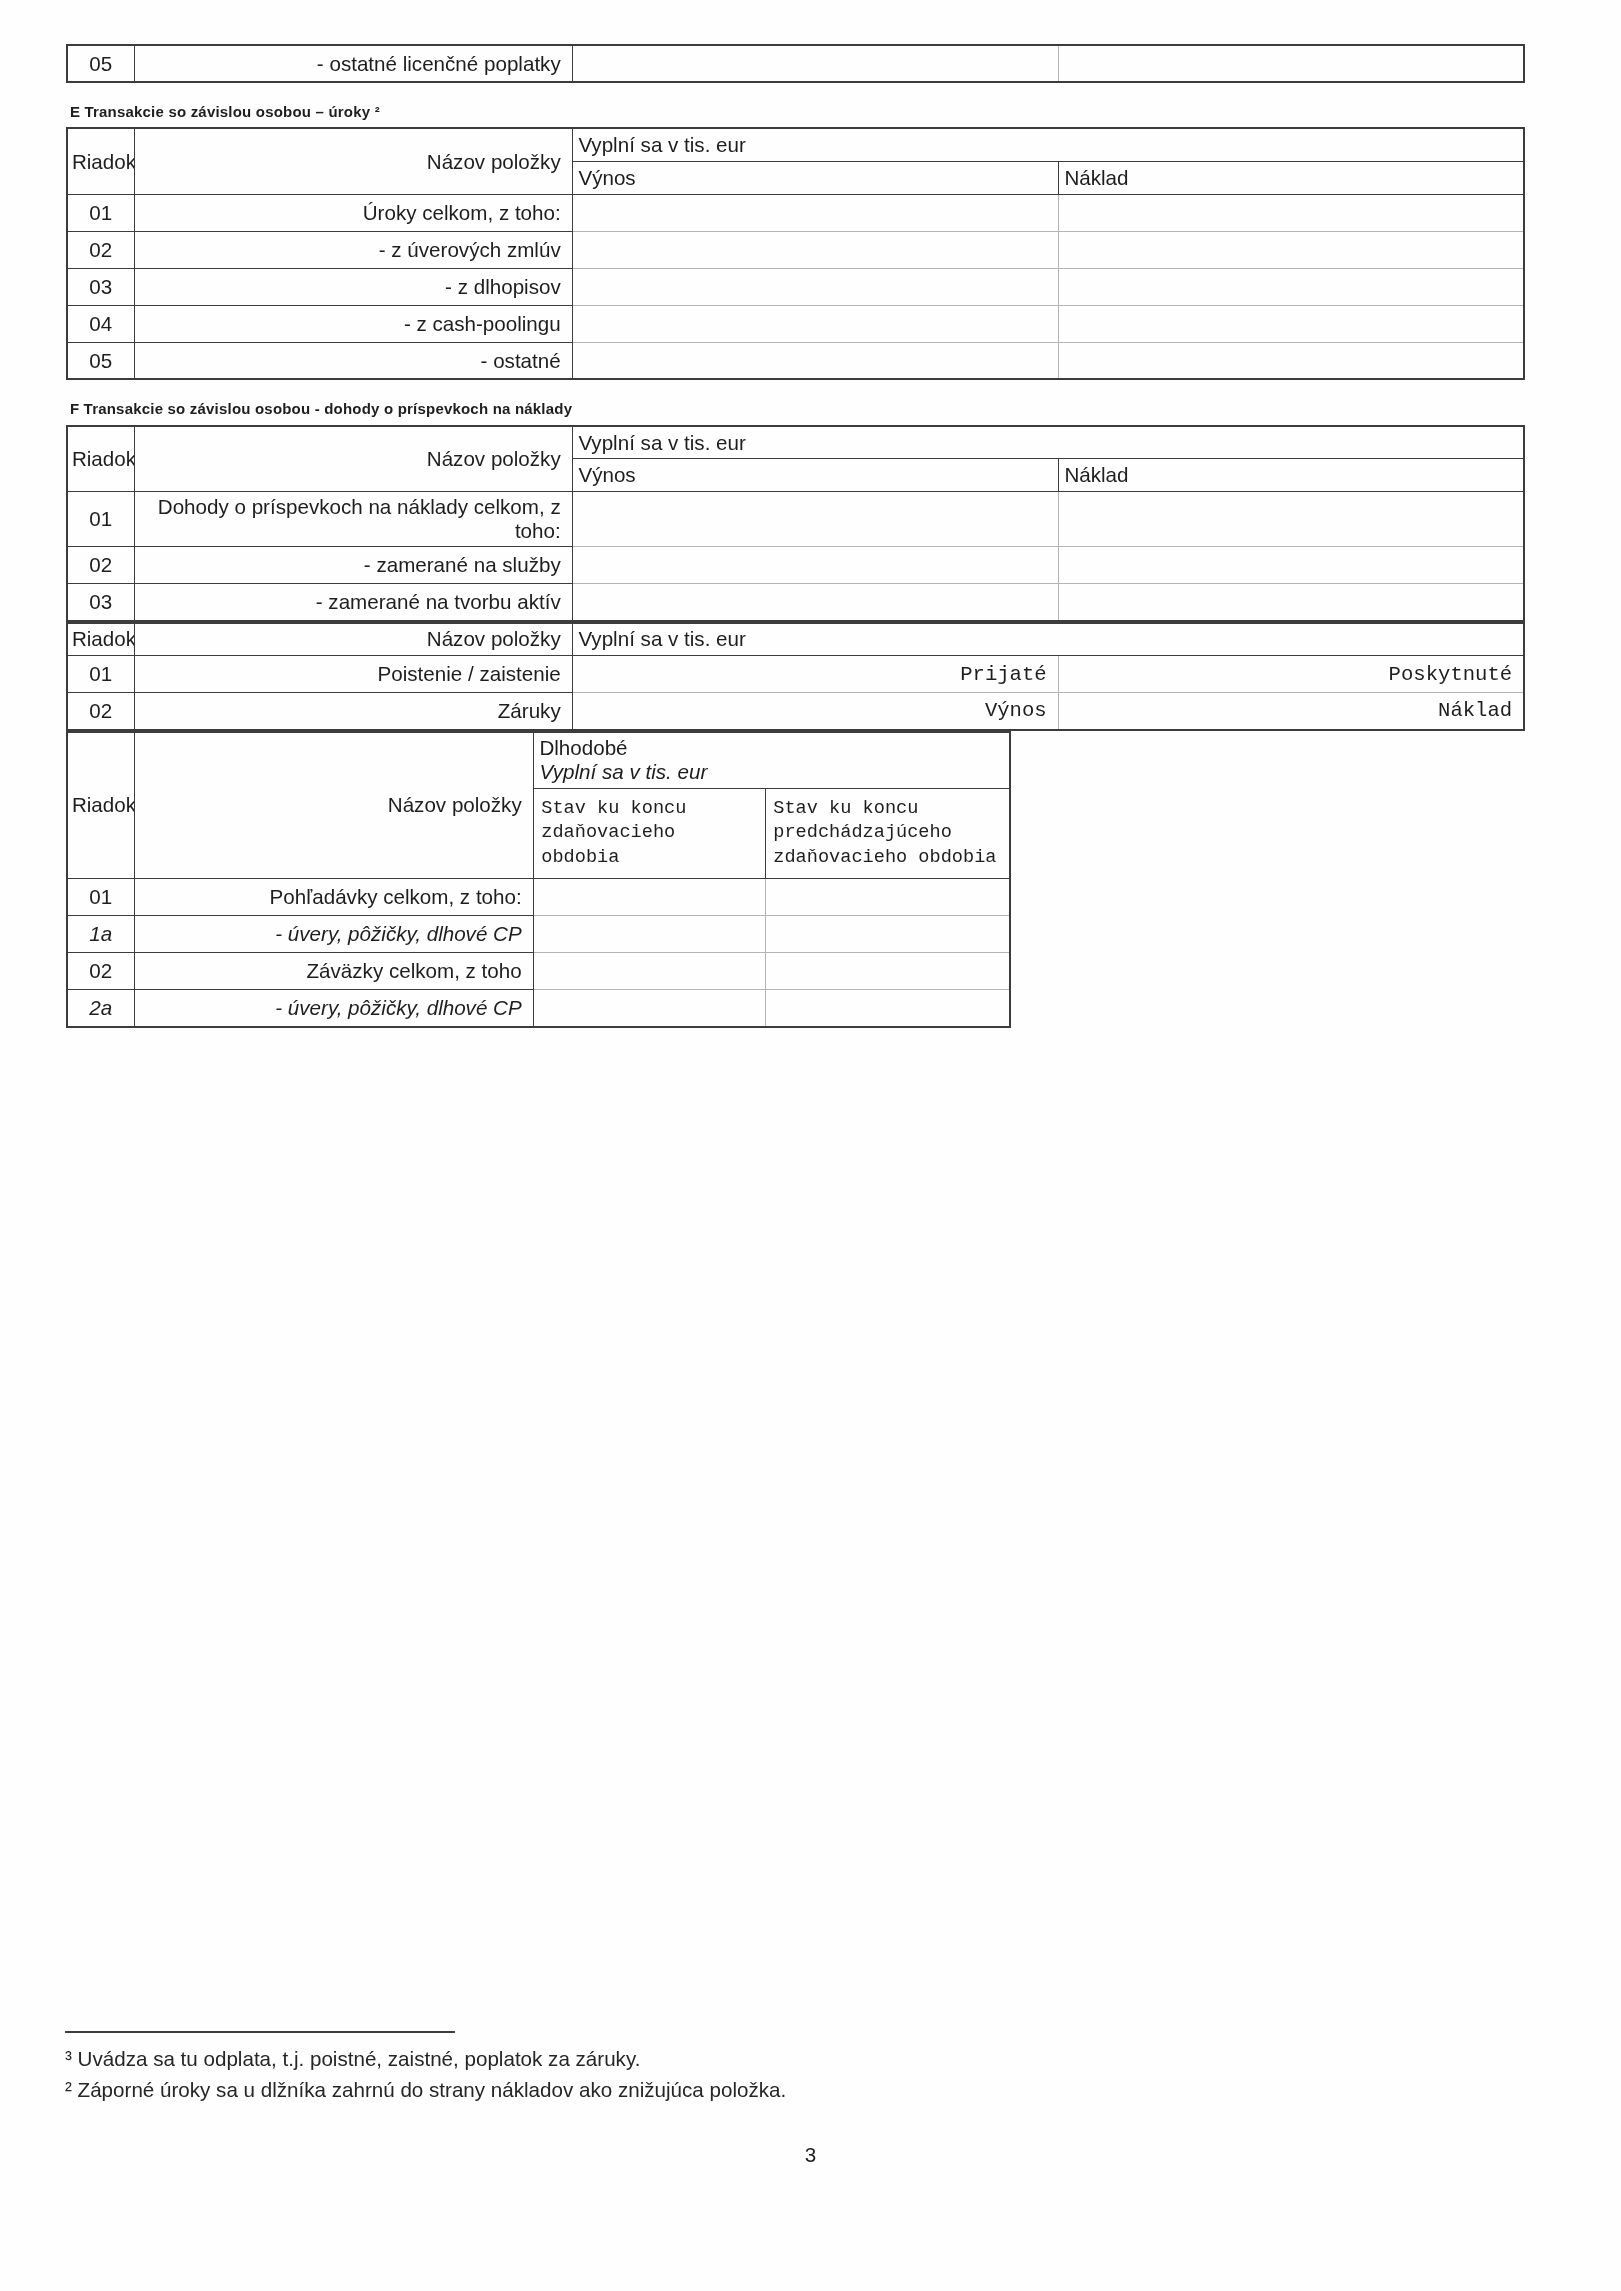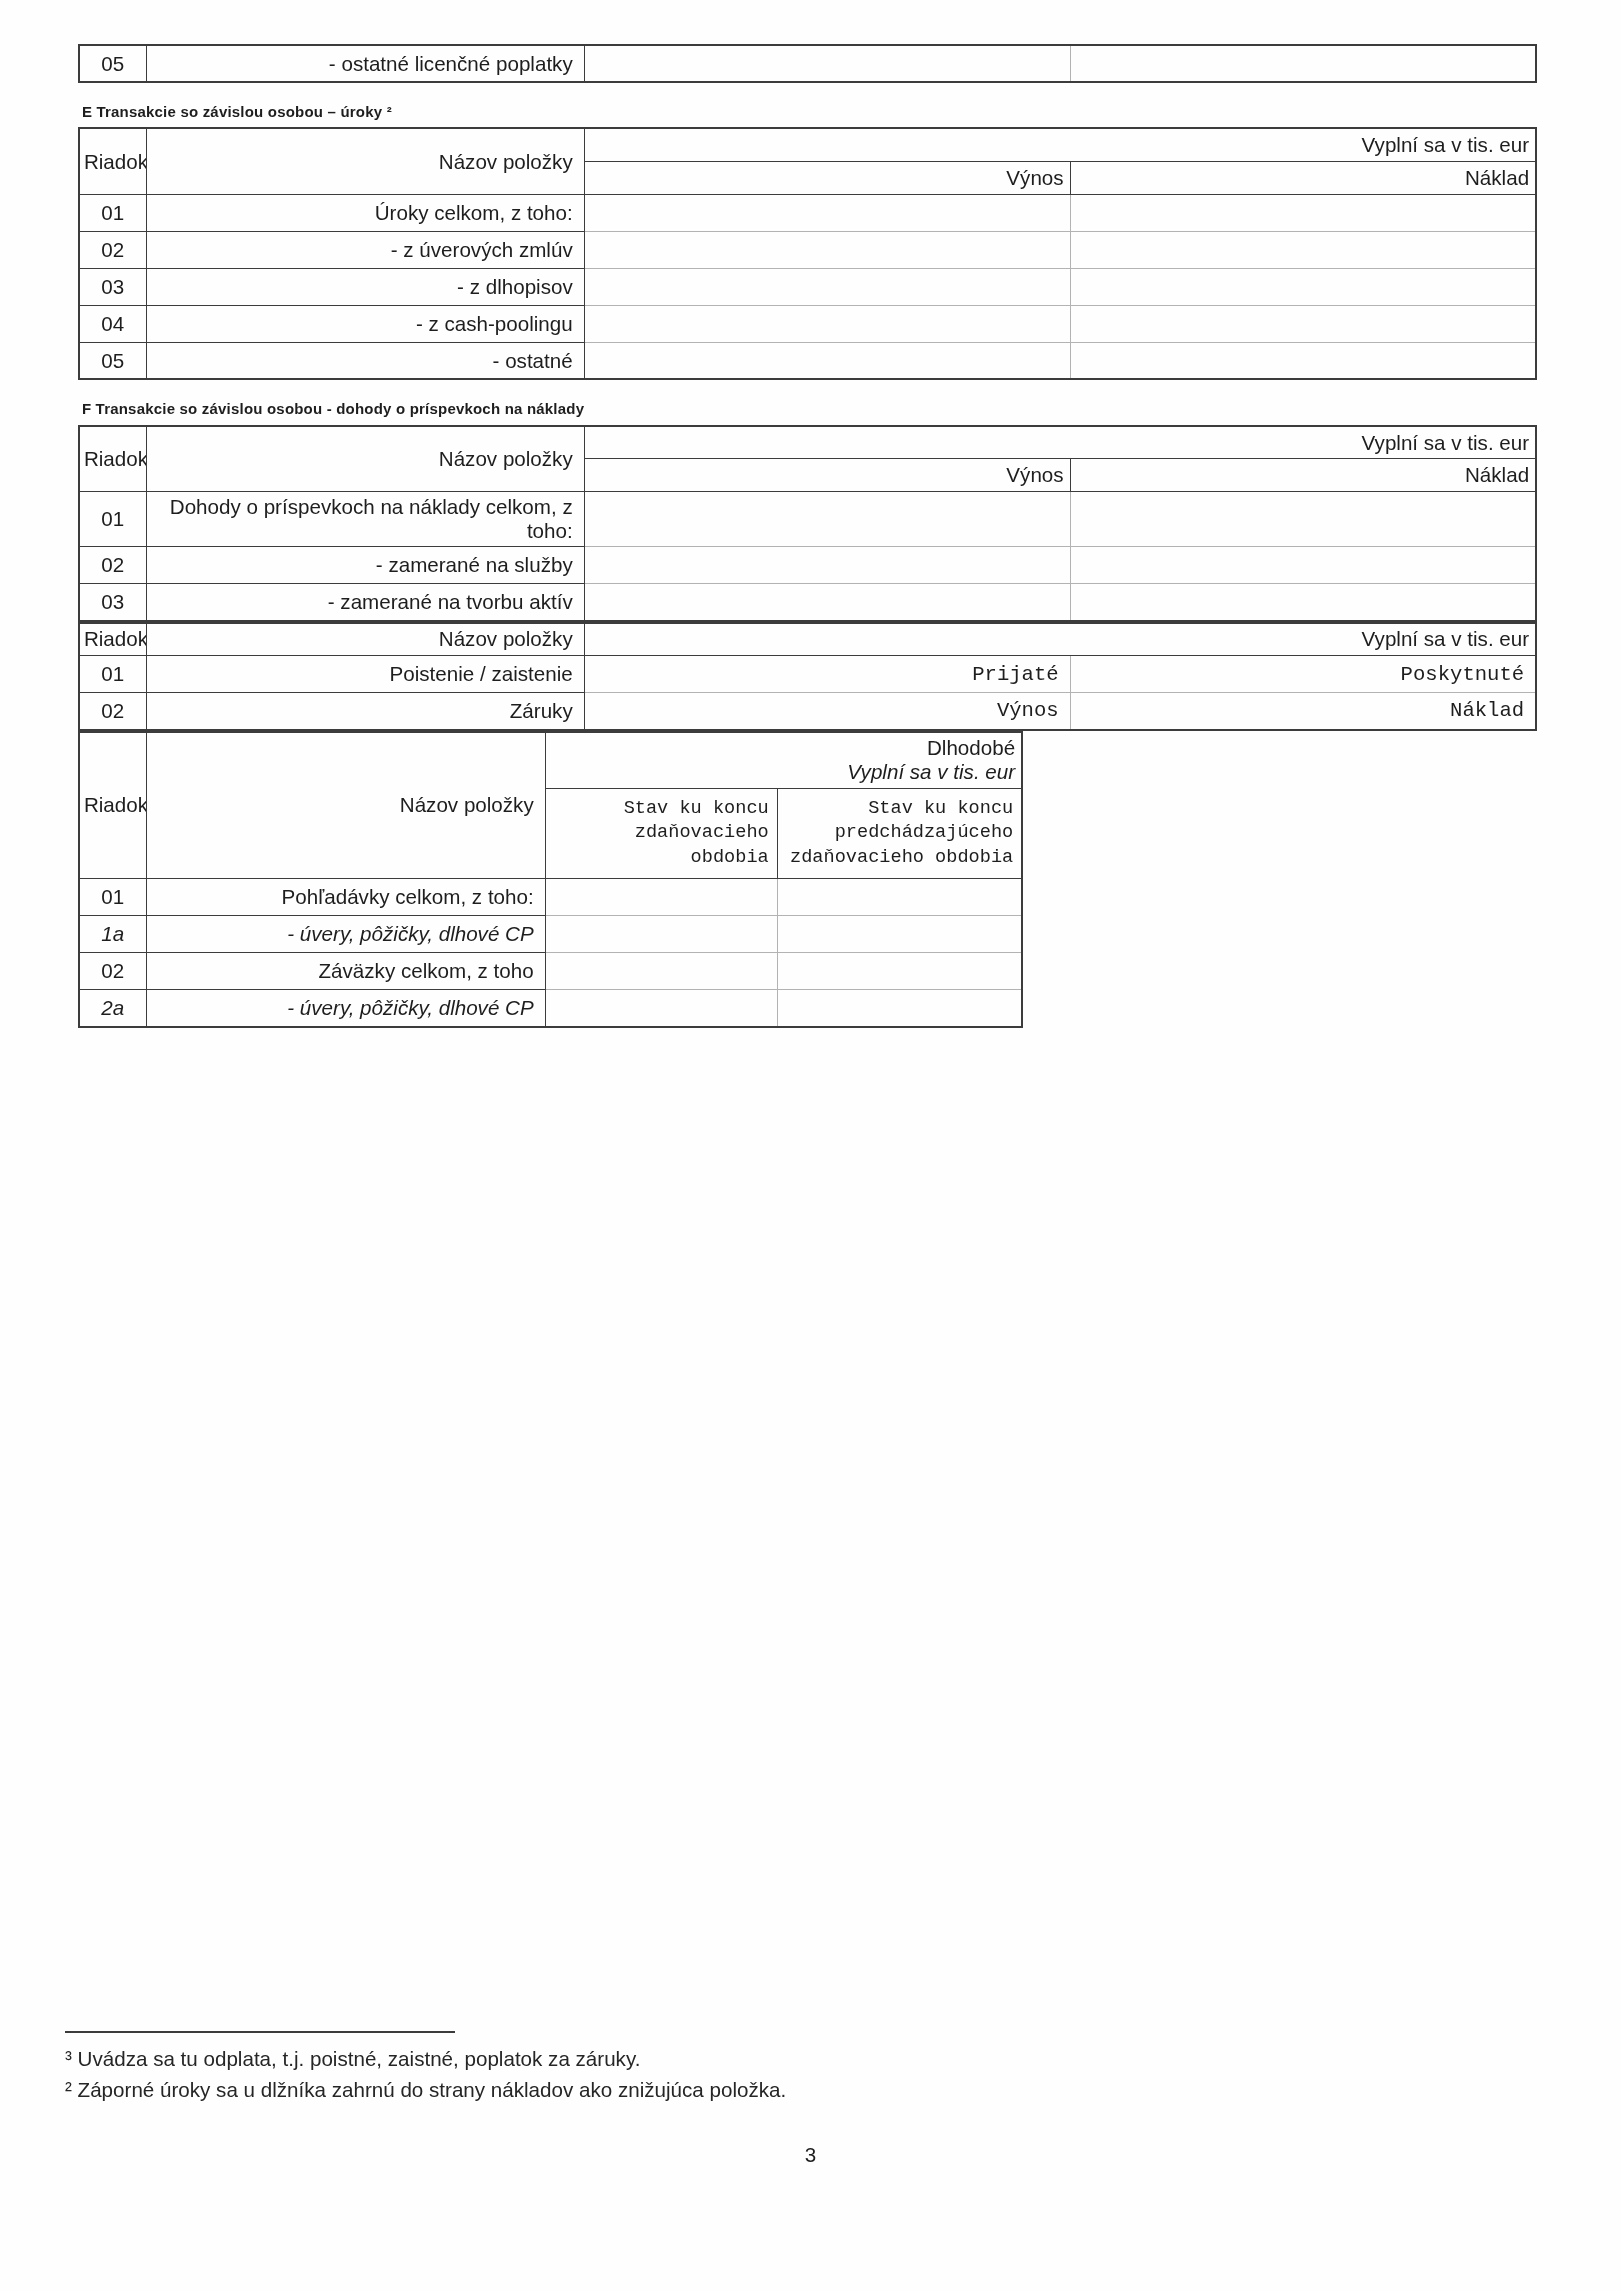--- a/index.html
+++ b/index.html
@@ -14,7 +14,7 @@
   }
   .content {
     position: absolute;
-    left: 78px;
+    left: 66px;
     top: 44px;
     width: 1457px;
   }

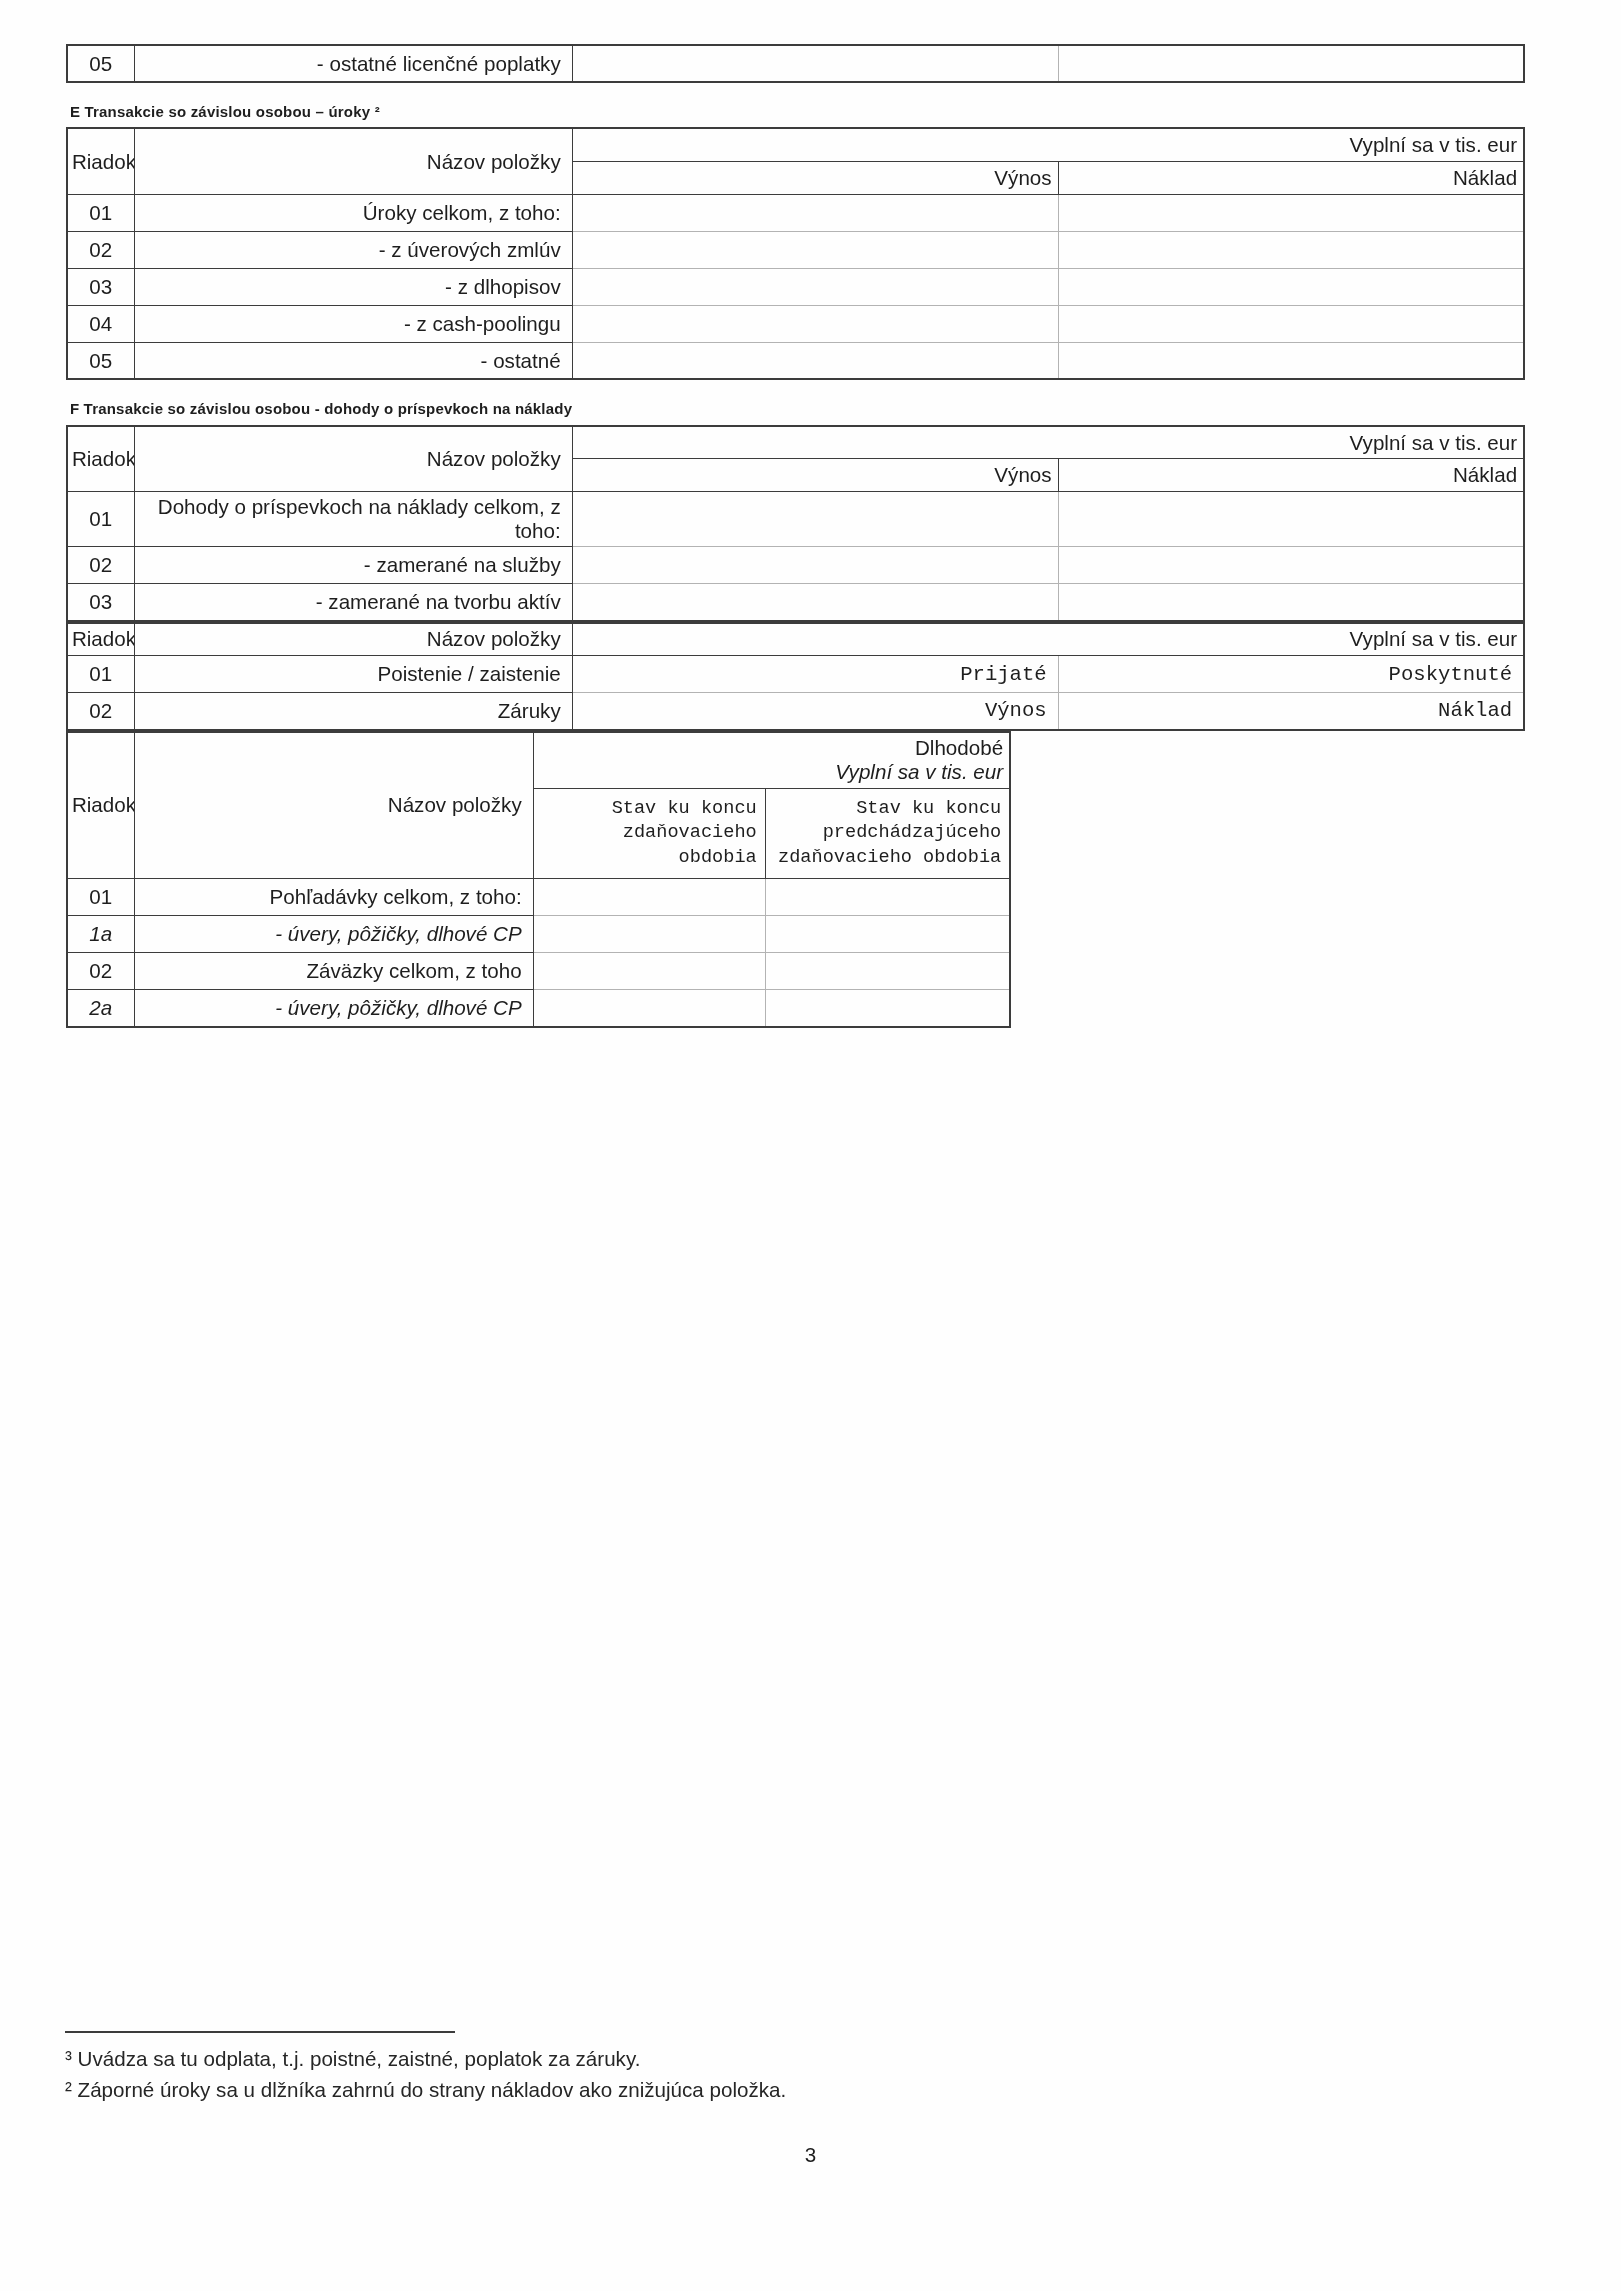--- a/index.html
+++ b/index.html
@@ -42,7 +42,7 @@
   td.l { border: 1px solid #b3b3b3; font-family: Liberation Mono, monospace; }
   .num { text-align: center; padding: 2px 3.9px; }
   .lbl { text-align: right; padding: 2.9px 10.8px; }
-  .ctr { text-align: right; padding: 2.9px 5.9px; }
+  .ctr { text-align: left; padding: 2.9px 5.9px; }
   .sm  { font-size: 18.6px; line-height: 1.3; padding: 5.9px 7.8px; }
   .italic { font-style: italic; }
   tr.r   { height: 37px; }

